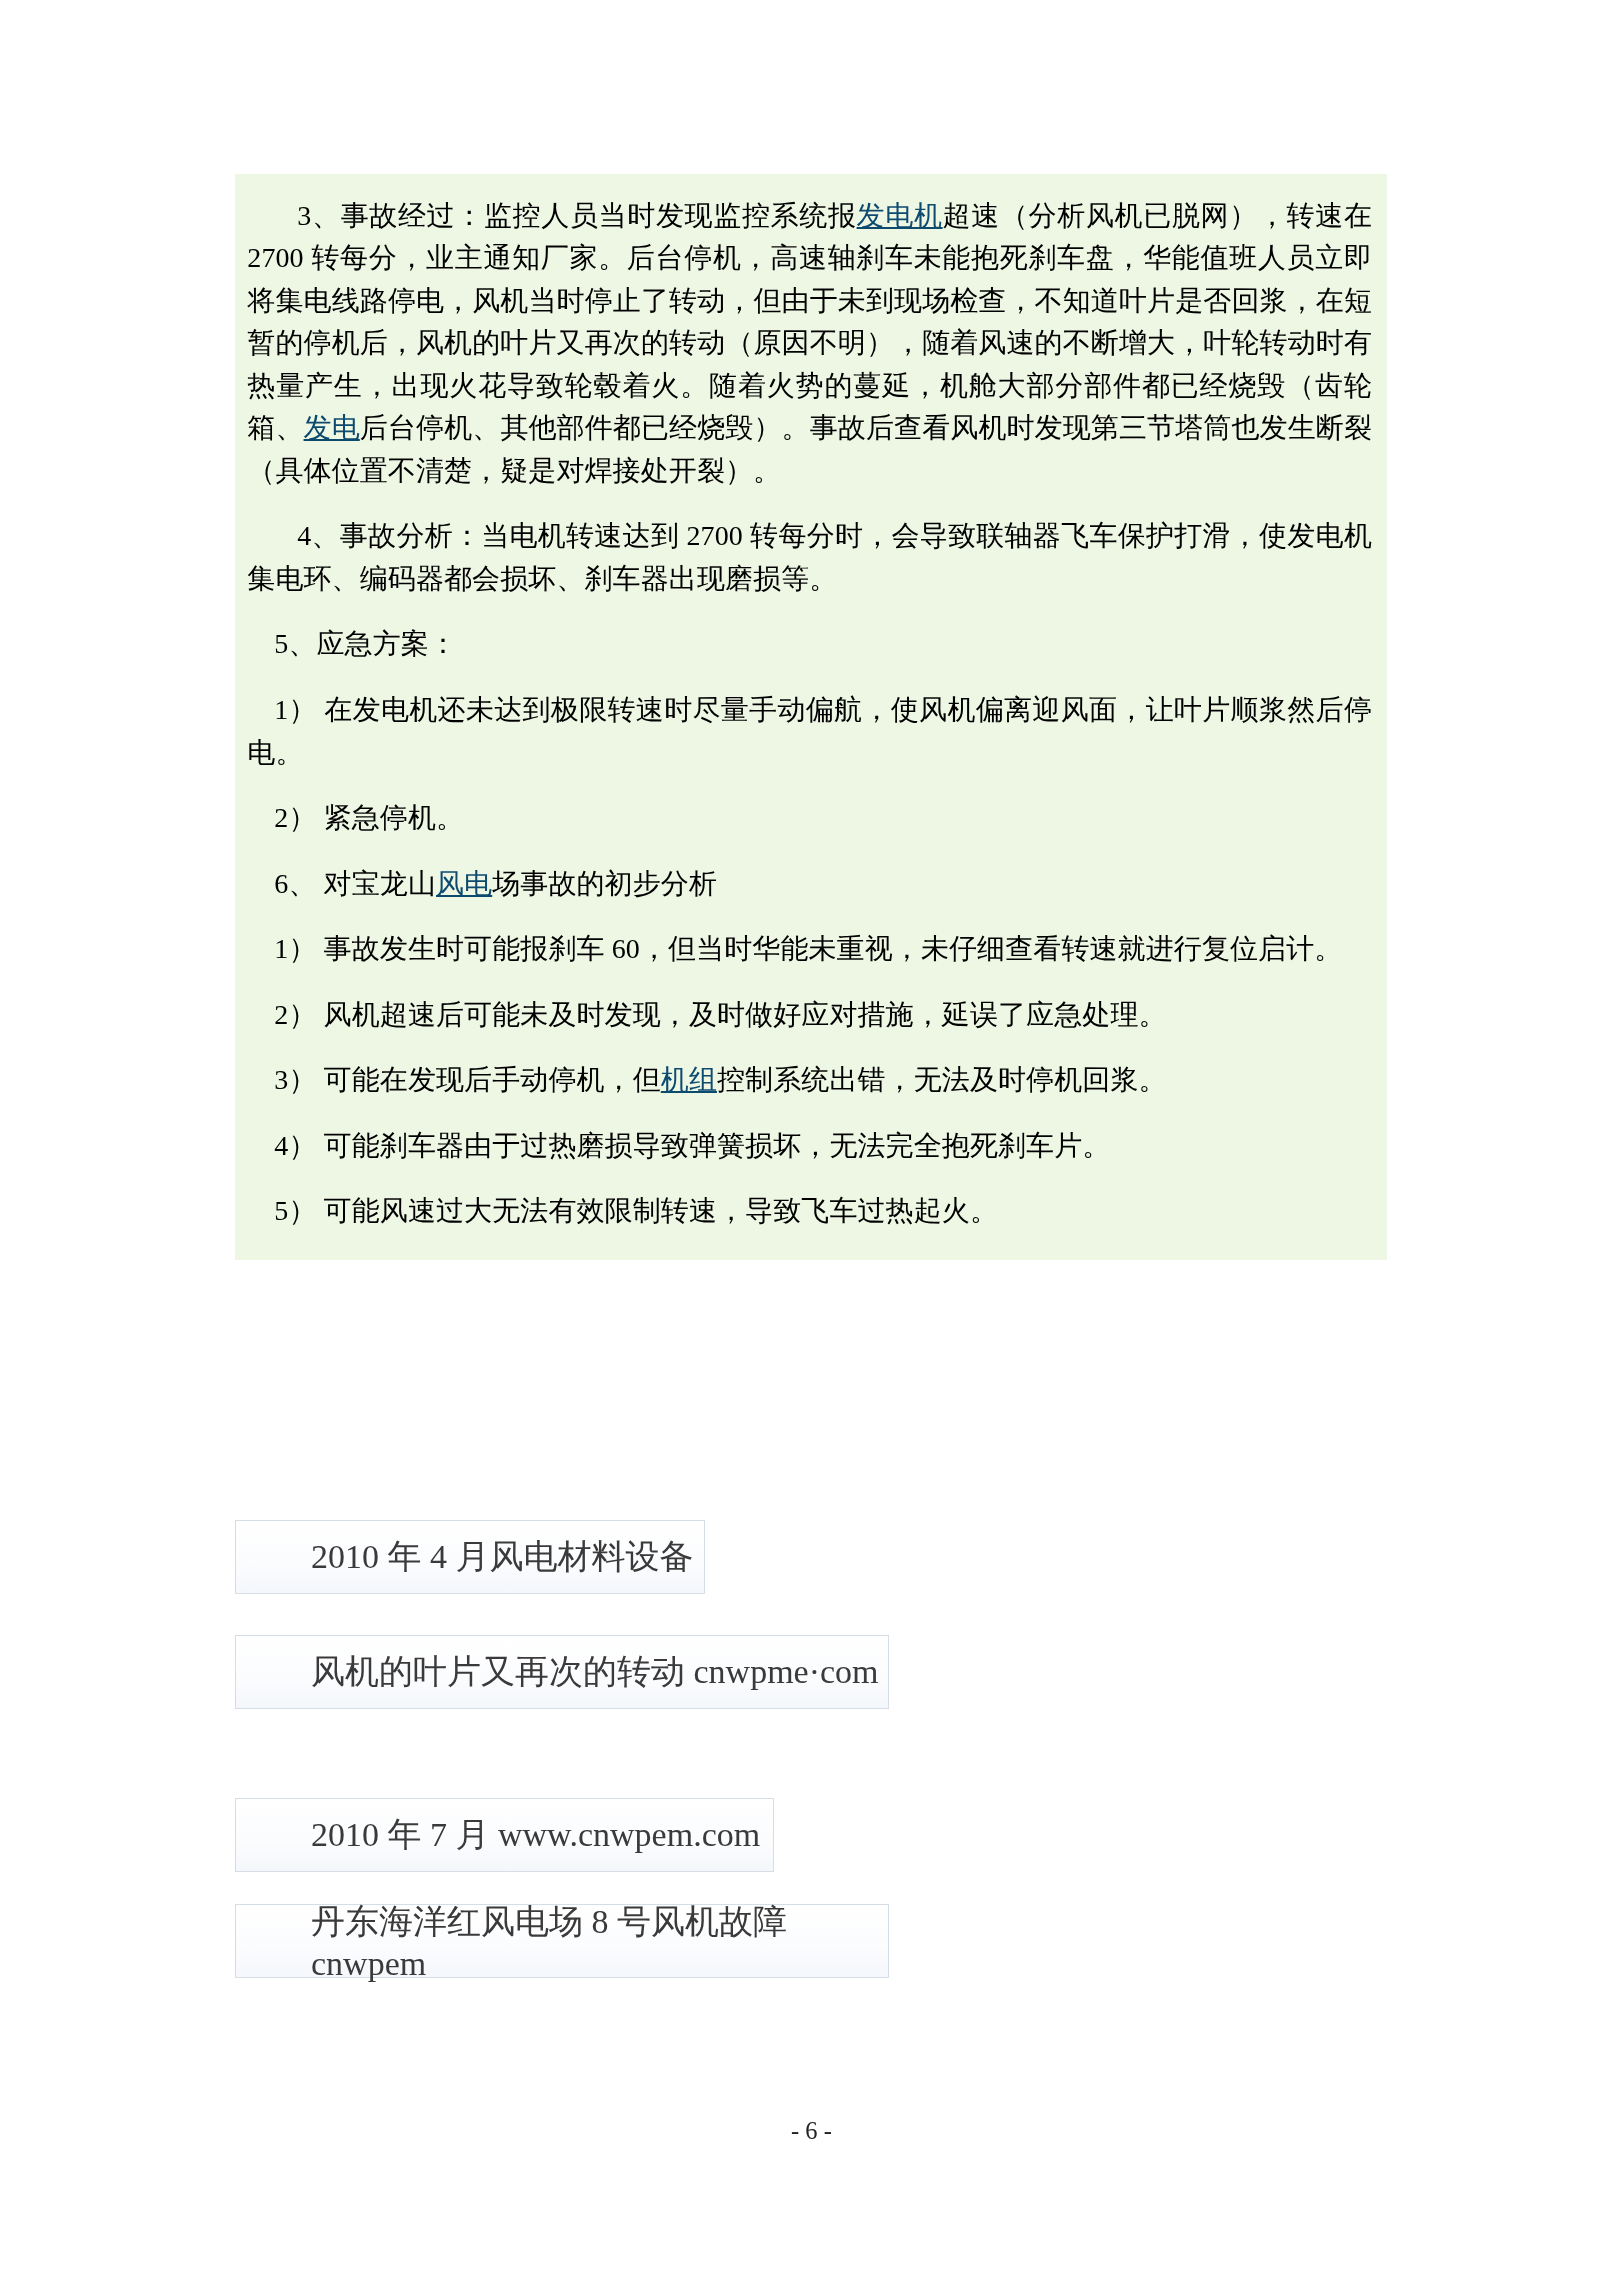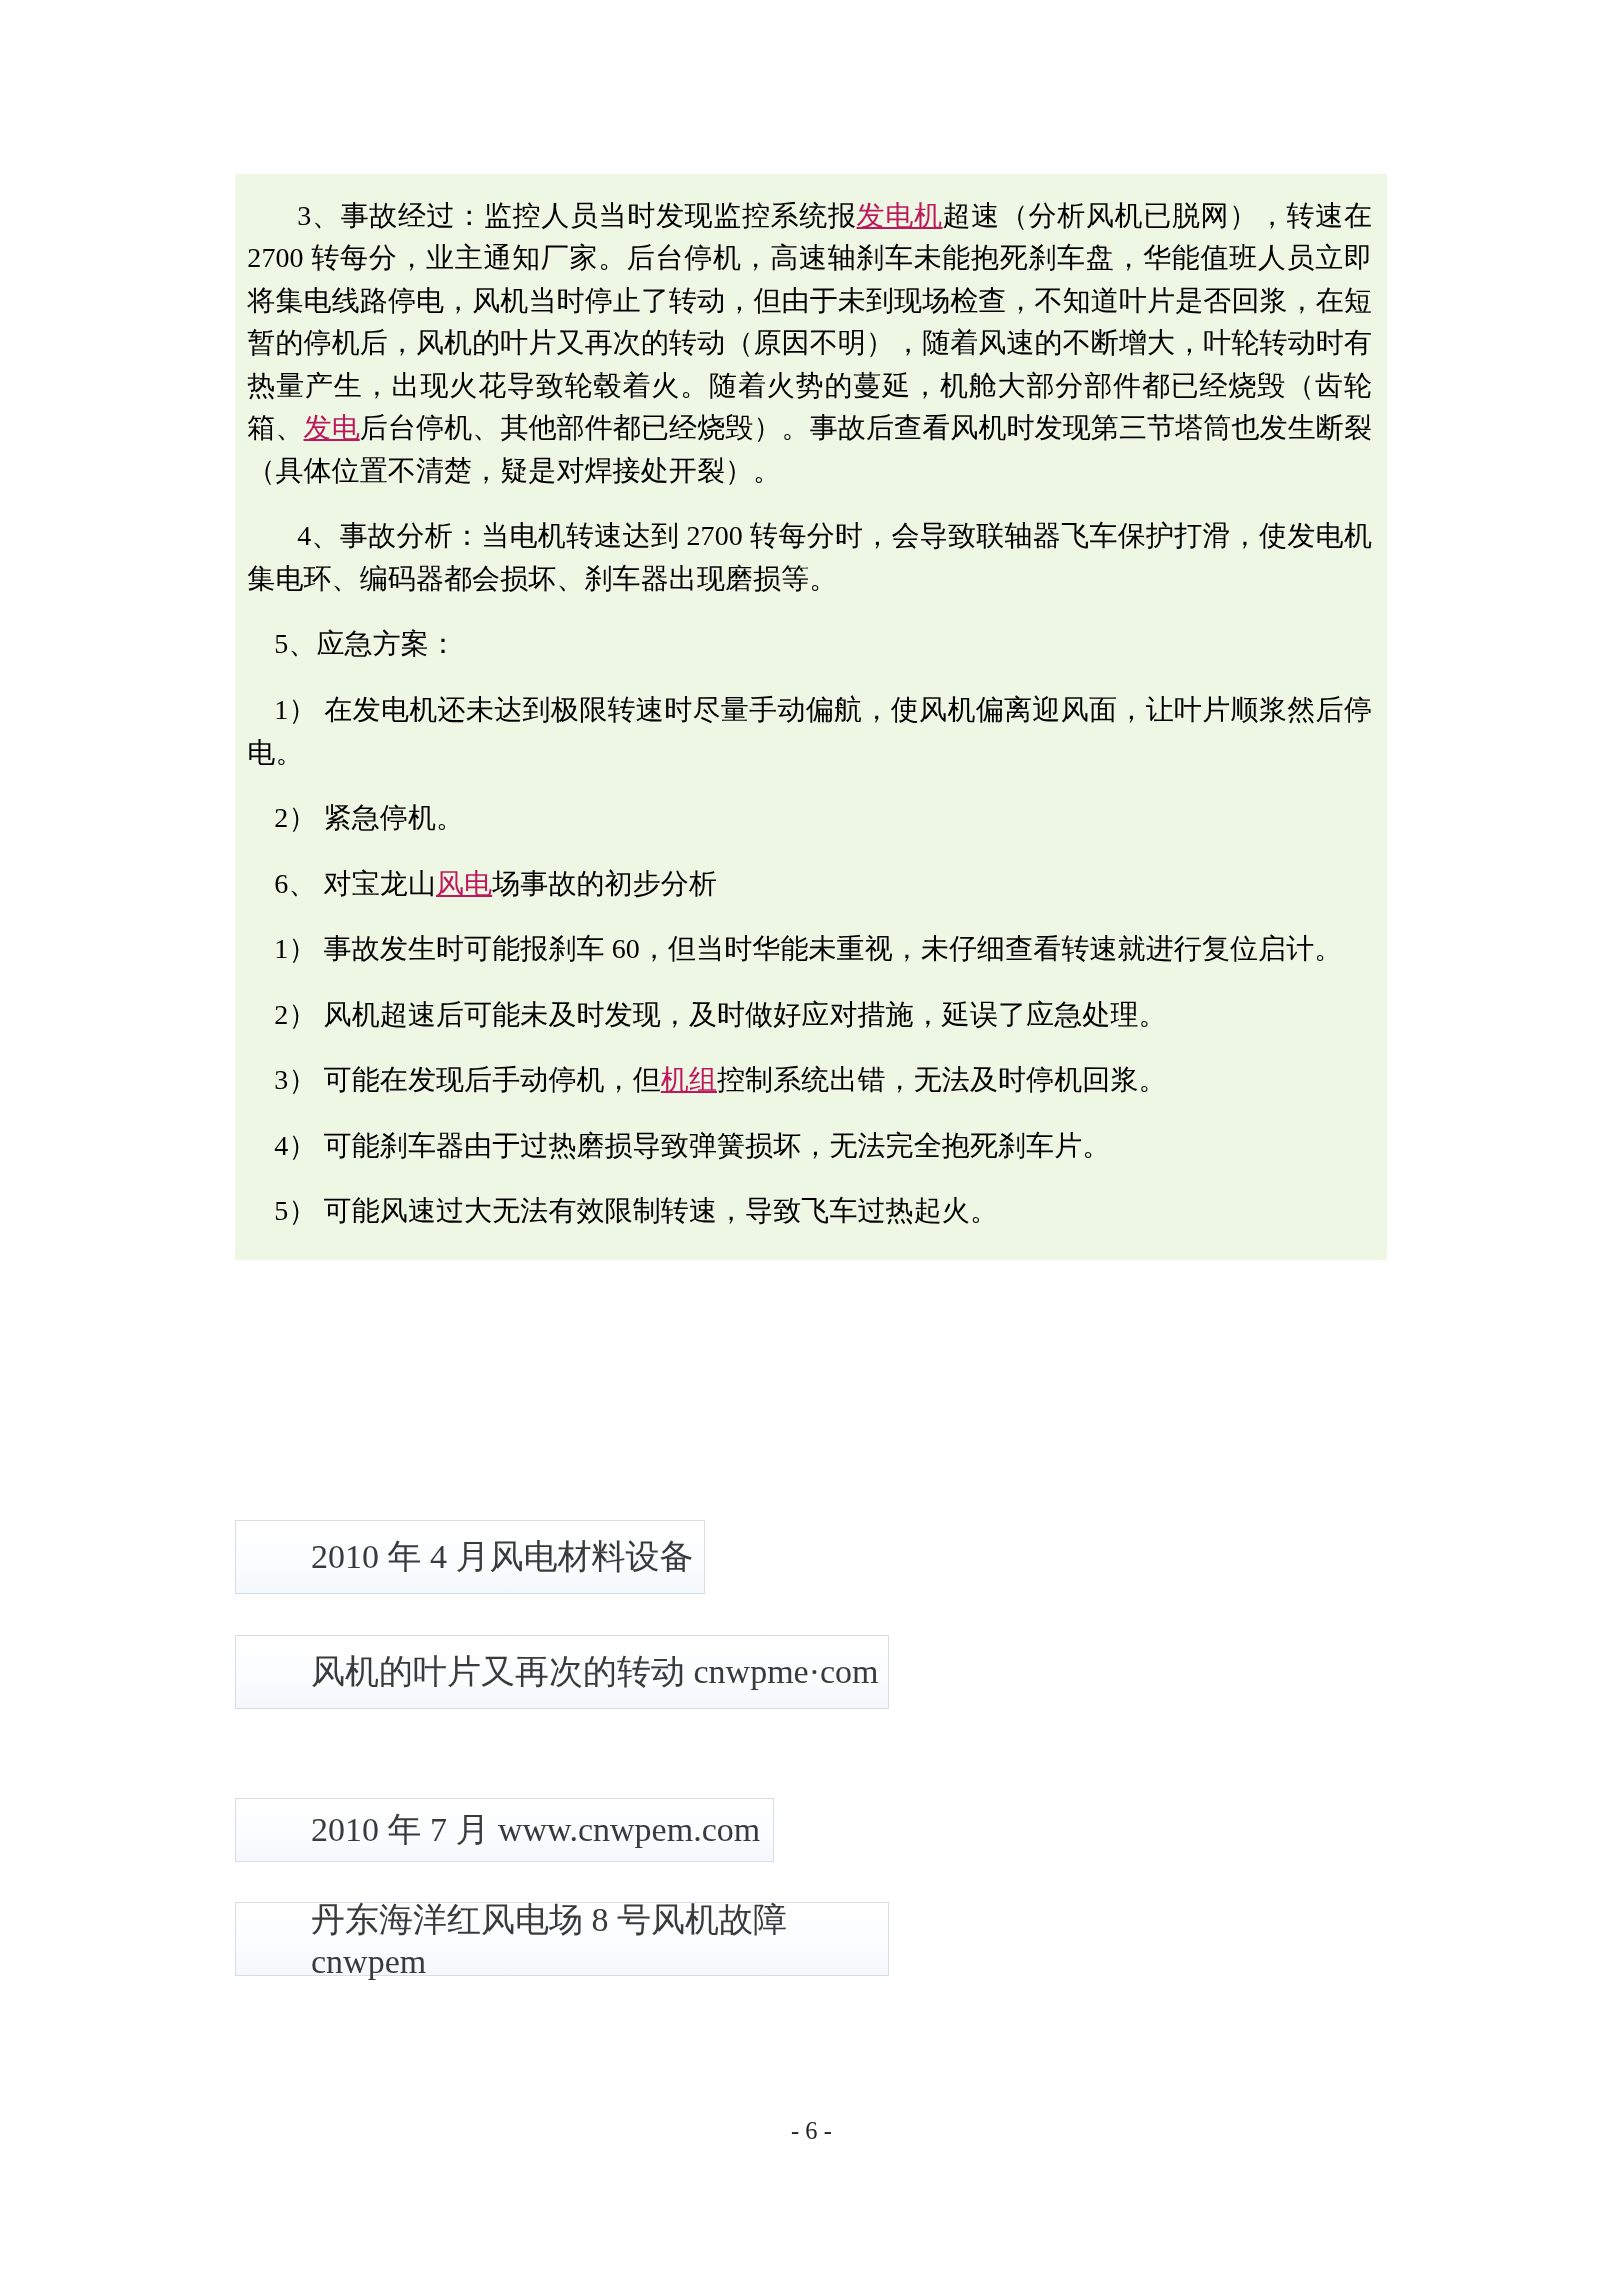--- a/index.html
+++ b/index.html
@@ -52,7 +52,7 @@
     text-indent: 27px;
   }
   .link {
-    color: #be185d;
+    color: #0c4a6e;
     text-decoration: underline;
   }
   .boxes {

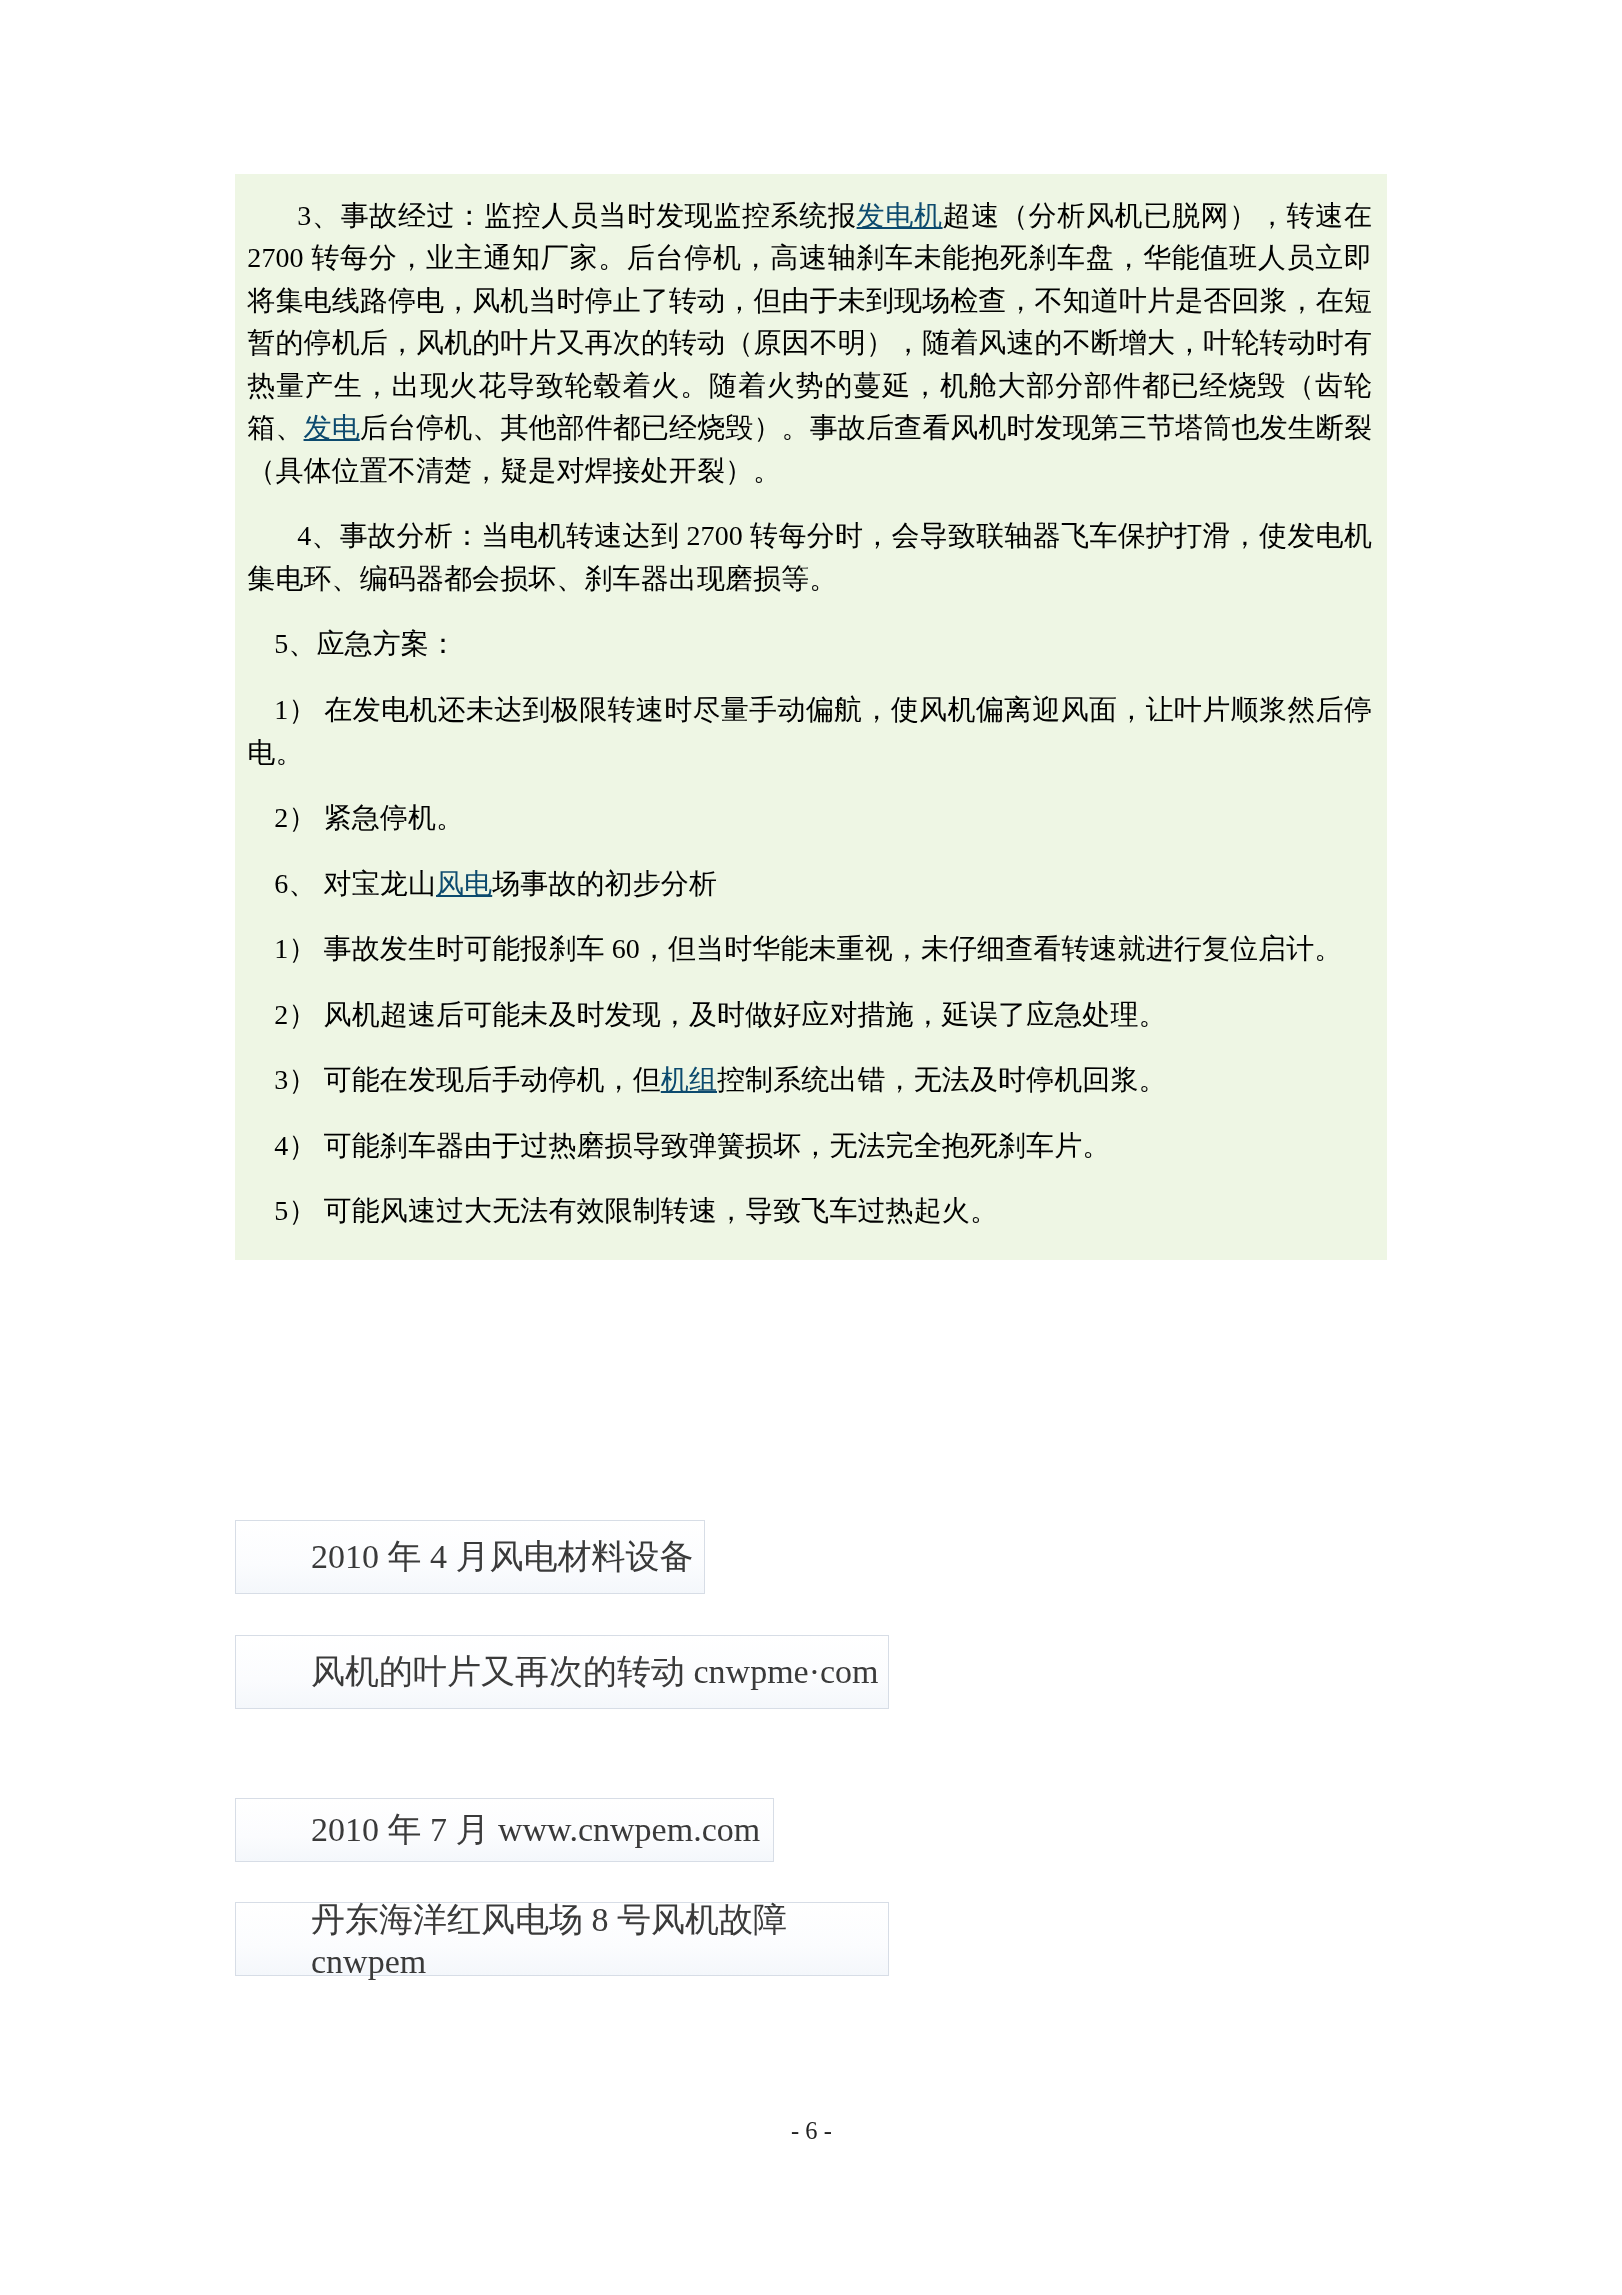--- a/index.html
+++ b/index.html
@@ -74,7 +74,7 @@
   }
   .box1 { width: 470px; height: 74px; margin-bottom: 41px; }
   .box2 { width: 654px; height: 74px; margin-bottom: 89px; }
-  .box3 { width: 539px; height: 64px; margin-bottom: 40px; }
+  .box3 { width: 539px; height: 74px; margin-bottom: 32px; }
   .box4 { width: 654px; height: 74px; margin-top: 28px; }
   .footer {
     position: absolute;

